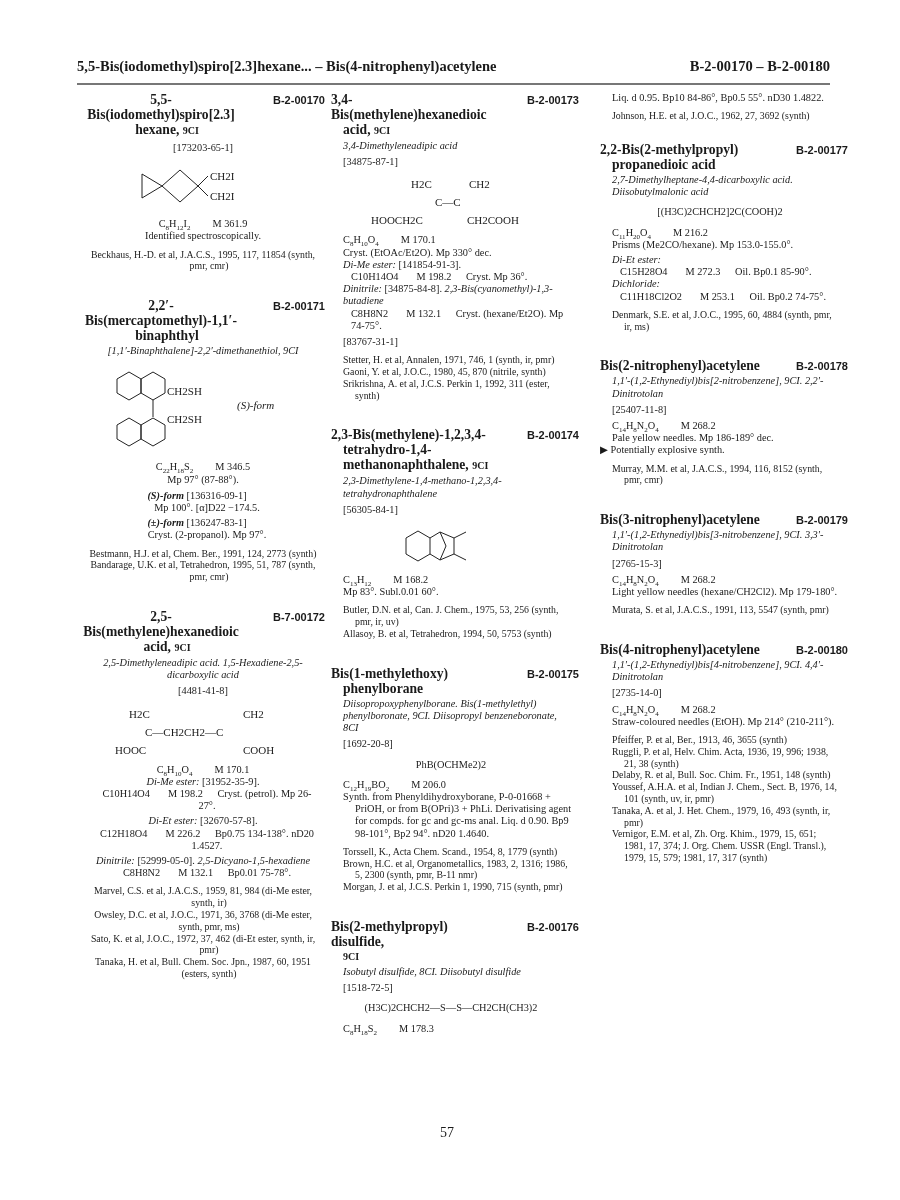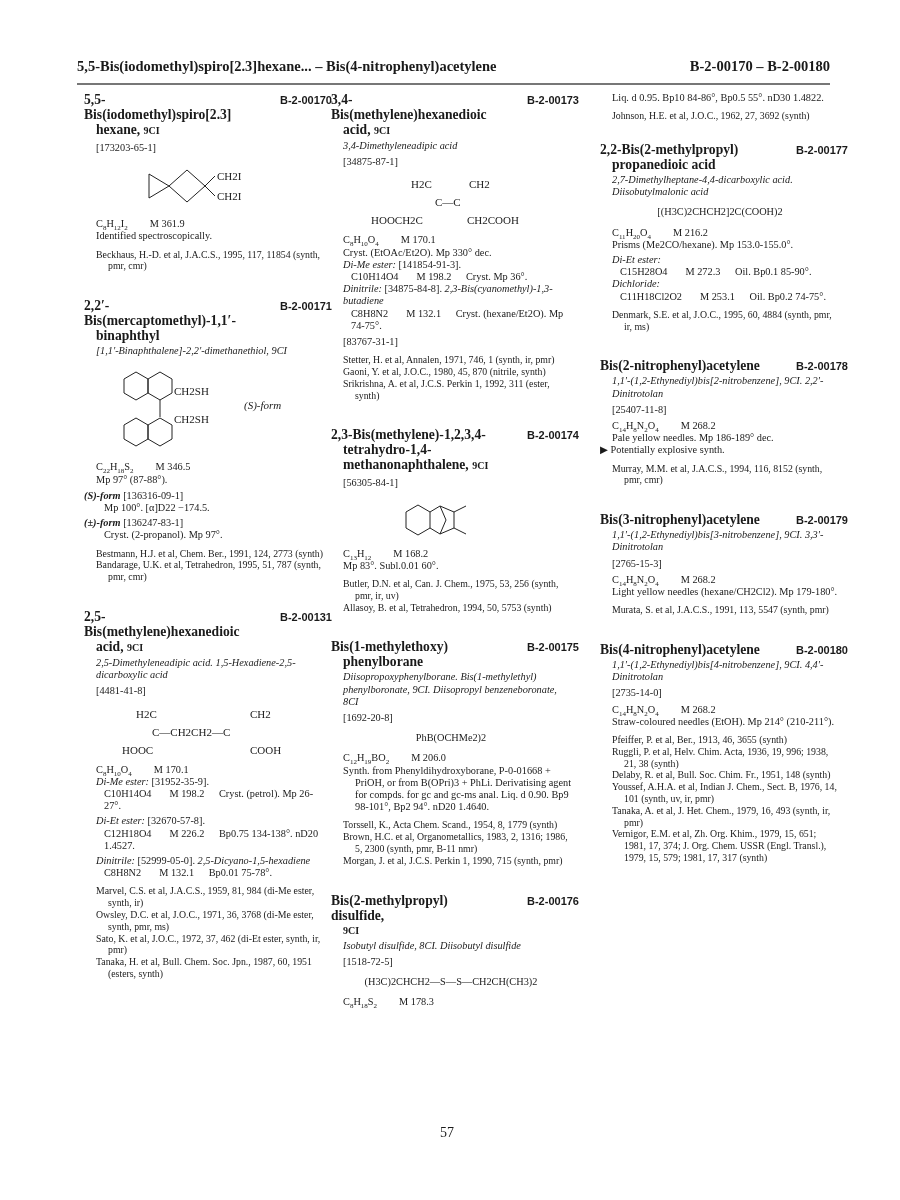--- a/index.html
+++ b/index.html
@@ -10,7 +10,7 @@
   .header .range { position:absolute; right:-8px; top:0; font-weight:bold; font-size:14.5px;margin-left:16px; }
   .header .rule { position:absolute; left:0; top:25px; width:753px; height:2px; background:#777; }
   .col { position:absolute; top:92px; width:240px; font-size:10.3px; line-height:12.2px; }
-  .c1 { left:84px; } .c2 { left:331px; } .c3 { left:600px; }
+  .c1 { left:77px;text-align:center; } .c2 { left:331px; } .c3 { left:600px; }
   .entry { margin-bottom:26px; }
   .ehead { position:relative; font-weight:bold; font-size:13.6px; line-height:15px; padding-right:72px; }
   .ehead .name2 { padding-left:12px; display:block; }

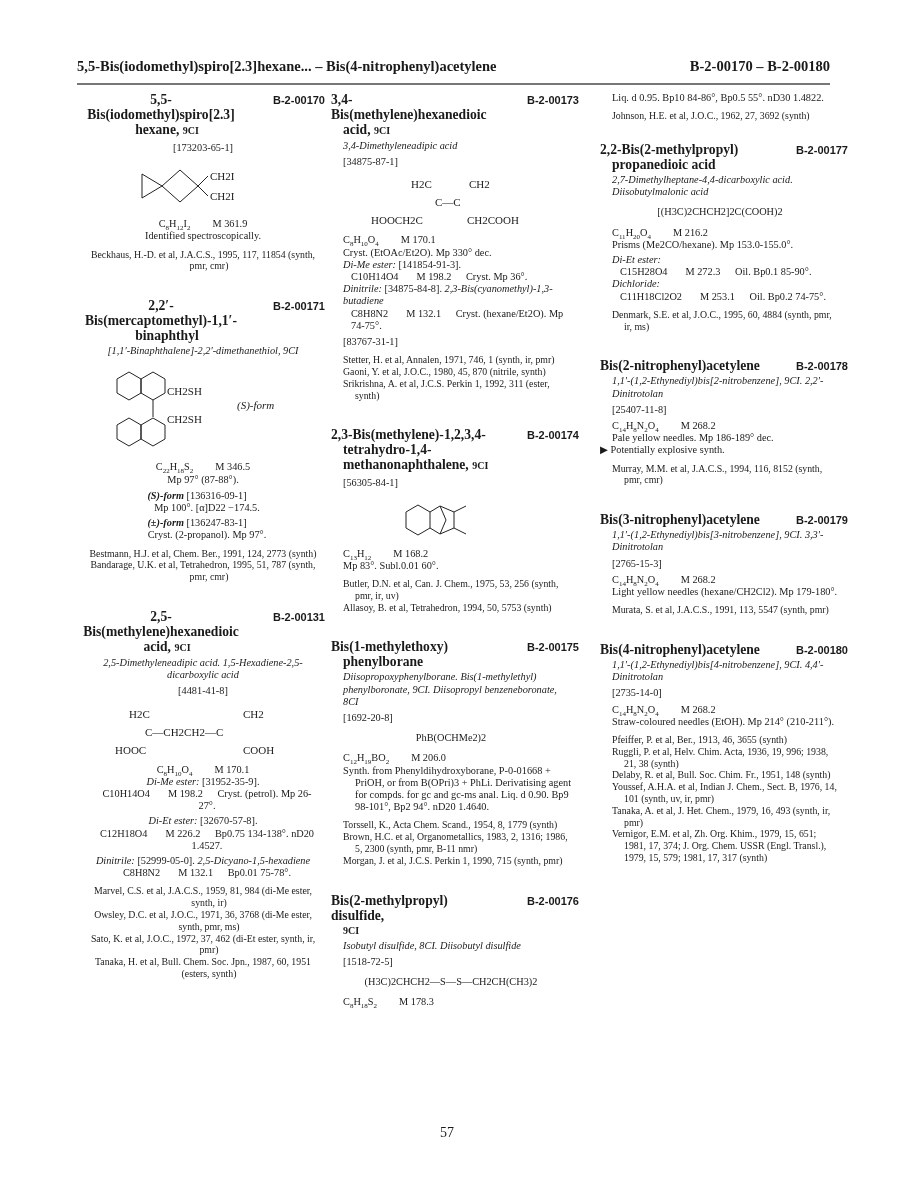--- a/index.html
+++ b/index.html
@@ -173,6 +173,7 @@
       <span class="name2"><span>methanonaphthalene,</span> <span class="ci">9CI</span></span>
       <span class="eid">B-2-00174</span>
     </div>
+    <div class="syn">2,3-Dimethylene-1,4-methano-1,2,3,4-tetrahydronaphthalene</div>
     <div class="cas">[56305-84-1]</div>
     <div class="struct">
       <svg width="110" height="44" viewBox="0 0 110 44">

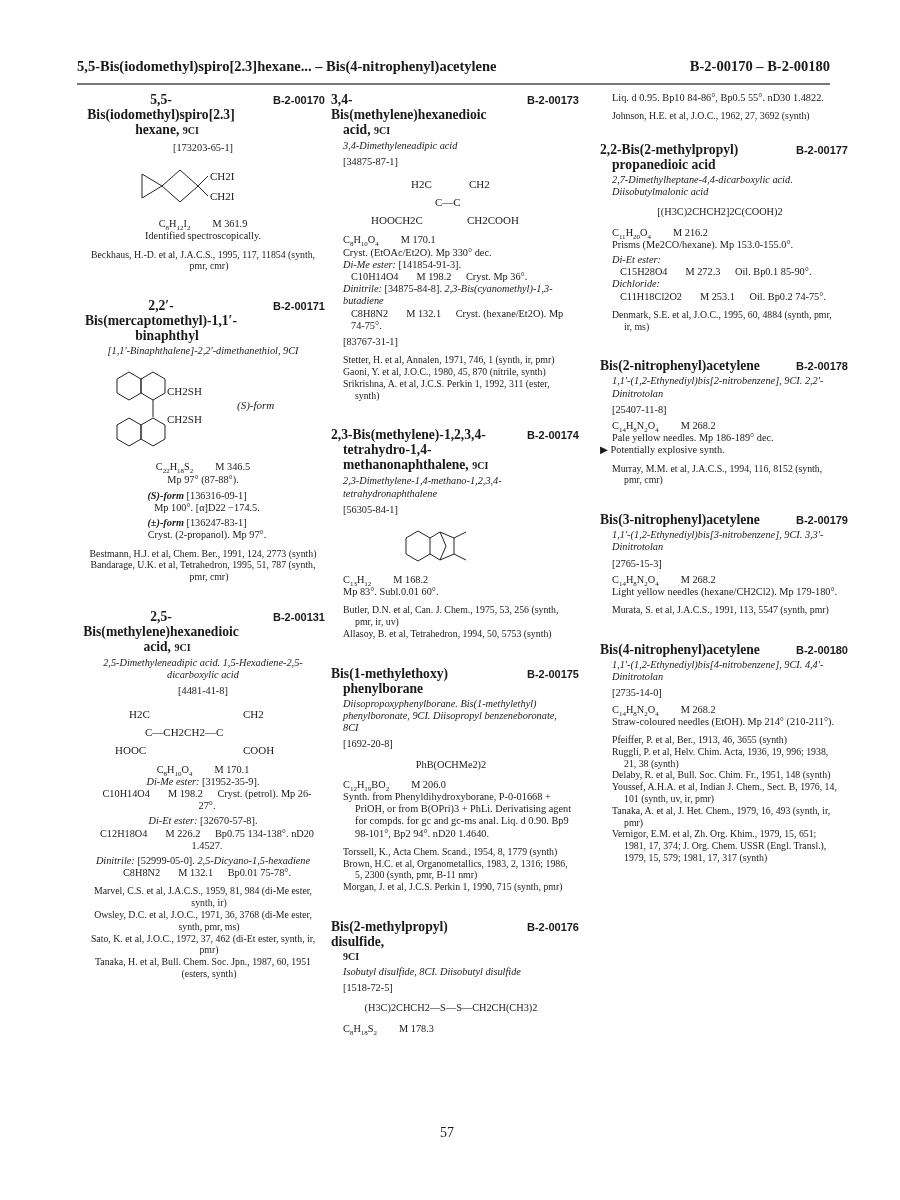--- a/index.html
+++ b/index.html
@@ -104,7 +104,7 @@
     <div class="ehead">
       <span>2,5-Bis(methylene)hexanedioic</span>
       <span class="name2"><span>acid,</span> <span class="ci">9CI</span></span>
-      <span class="eid">B-2-00131</span>
+      <span class="eid">B-7-00172</span>
     </div>
     <div class="syn">2,5-Dimethyleneadipic acid. 1,5-Hexadiene-2,5-dicarboxylic acid</div>
     <div class="cas">[4481-41-8]</div>

